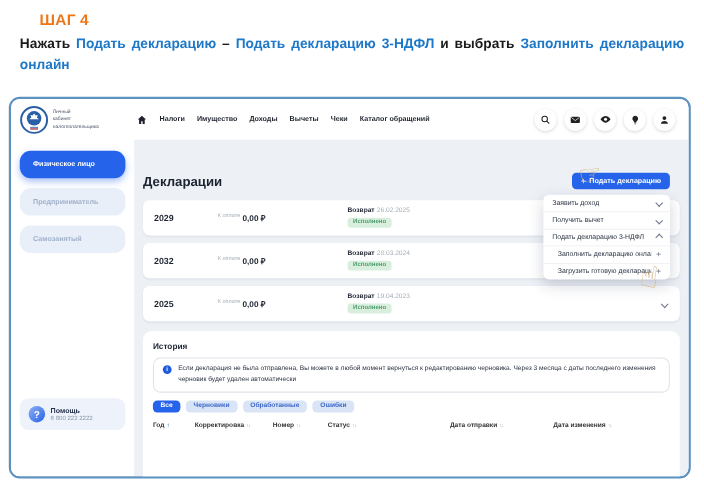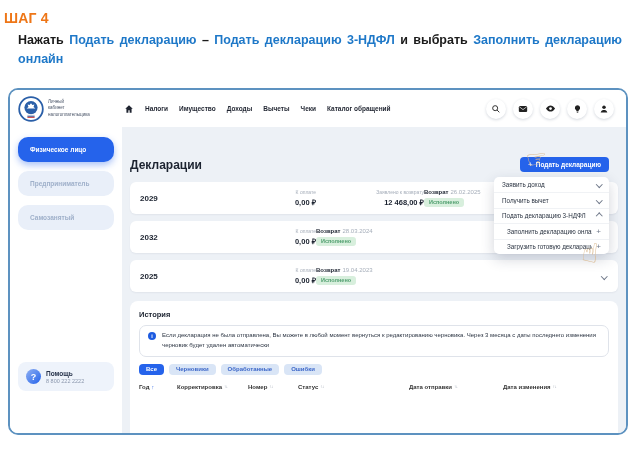--- a/index.html
+++ b/index.html
@@ -12,7 +12,7 @@
   .page{position:relative;width:640px;height:452px;background:#fff;}
 
   
-  .step-title{position:absolute;left:4px;top:10px;font-size:14px;font-weight:800;color:var(--orange);letter-spacing:.2px;}
+  .step-title{position:absolute;left:36px;top:10px;font-size:14px;font-weight:800;color:var(--orange);letter-spacing:.2px;}
   .instruction{position:absolute;left:18px;top:31px;width:604px;margin:0;font-size:12.5px;line-height:1.5;text-align:justify;color:#1b1b1b;font-weight:600;}
   .ins-link{color:var(--link);font-weight:700;}
 

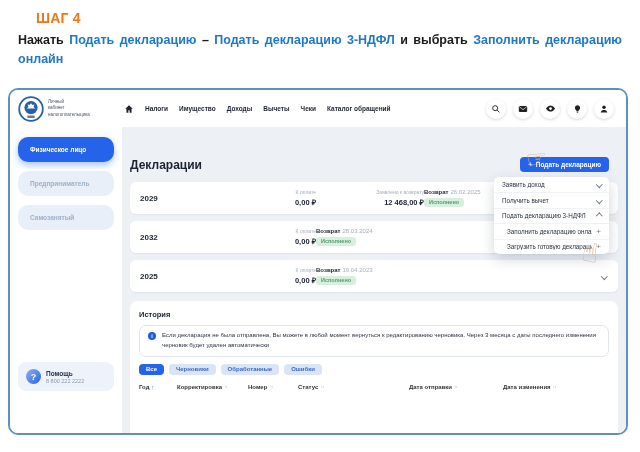--- a/index.html
+++ b/index.html
@@ -45,7 +45,7 @@
   .rows{margin-top:10px;}
   .decl-row{height:32px;background:#fff;border-radius:6px;margin-bottom:7px;display:flex;align-items:center;padding:0 10px;box-shadow:0 1px 2px rgba(30,40,60,.06);}
   .col-year{width:58px;flex:0 0 58px;font-size:8px;font-weight:700;color:#1c2330;}
-  .col{width:118px;flex:0 0 118px;display:flex;flex-direction:column;gap:2px;align-items:flex-end;}
+  .col{width:118px;flex:0 0 118px;display:flex;flex-direction:row;gap:2px;}
   .col.refund{width:108px;flex:0 0 108px;}
   .col .lbl{font-size:5px;color:#a6aeba;}
   .col .val{font-size:7.5px;font-weight:700;color:#1c2330;}

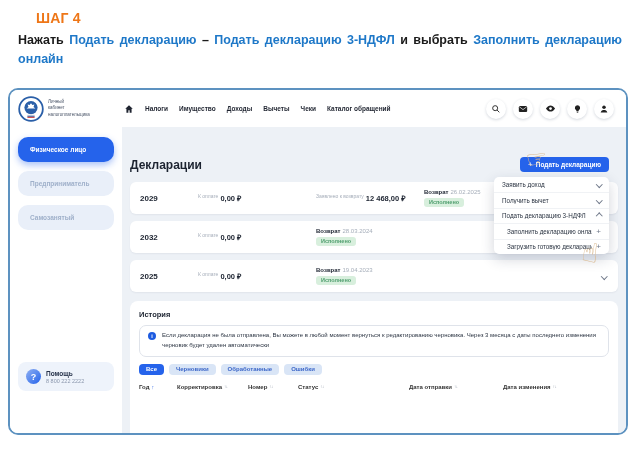--- a/index.html
+++ b/index.html
@@ -188,10 +188,6 @@
                 <div class="lbl">К оплате</div>
                 <div class="val">0,00 ₽</div>
               </div>
-              <div class="col refund">
-                <div class="lbl">Заявлено к возврату</div>
-                <div class="val">12 468,00 ₽</div>
-              </div>
               <div class="col-return">
                 <div class="ret-line"><b>Возврат</b><span>26.02.2025</span></div>
                 <span class="badge">Исполнено</span>

